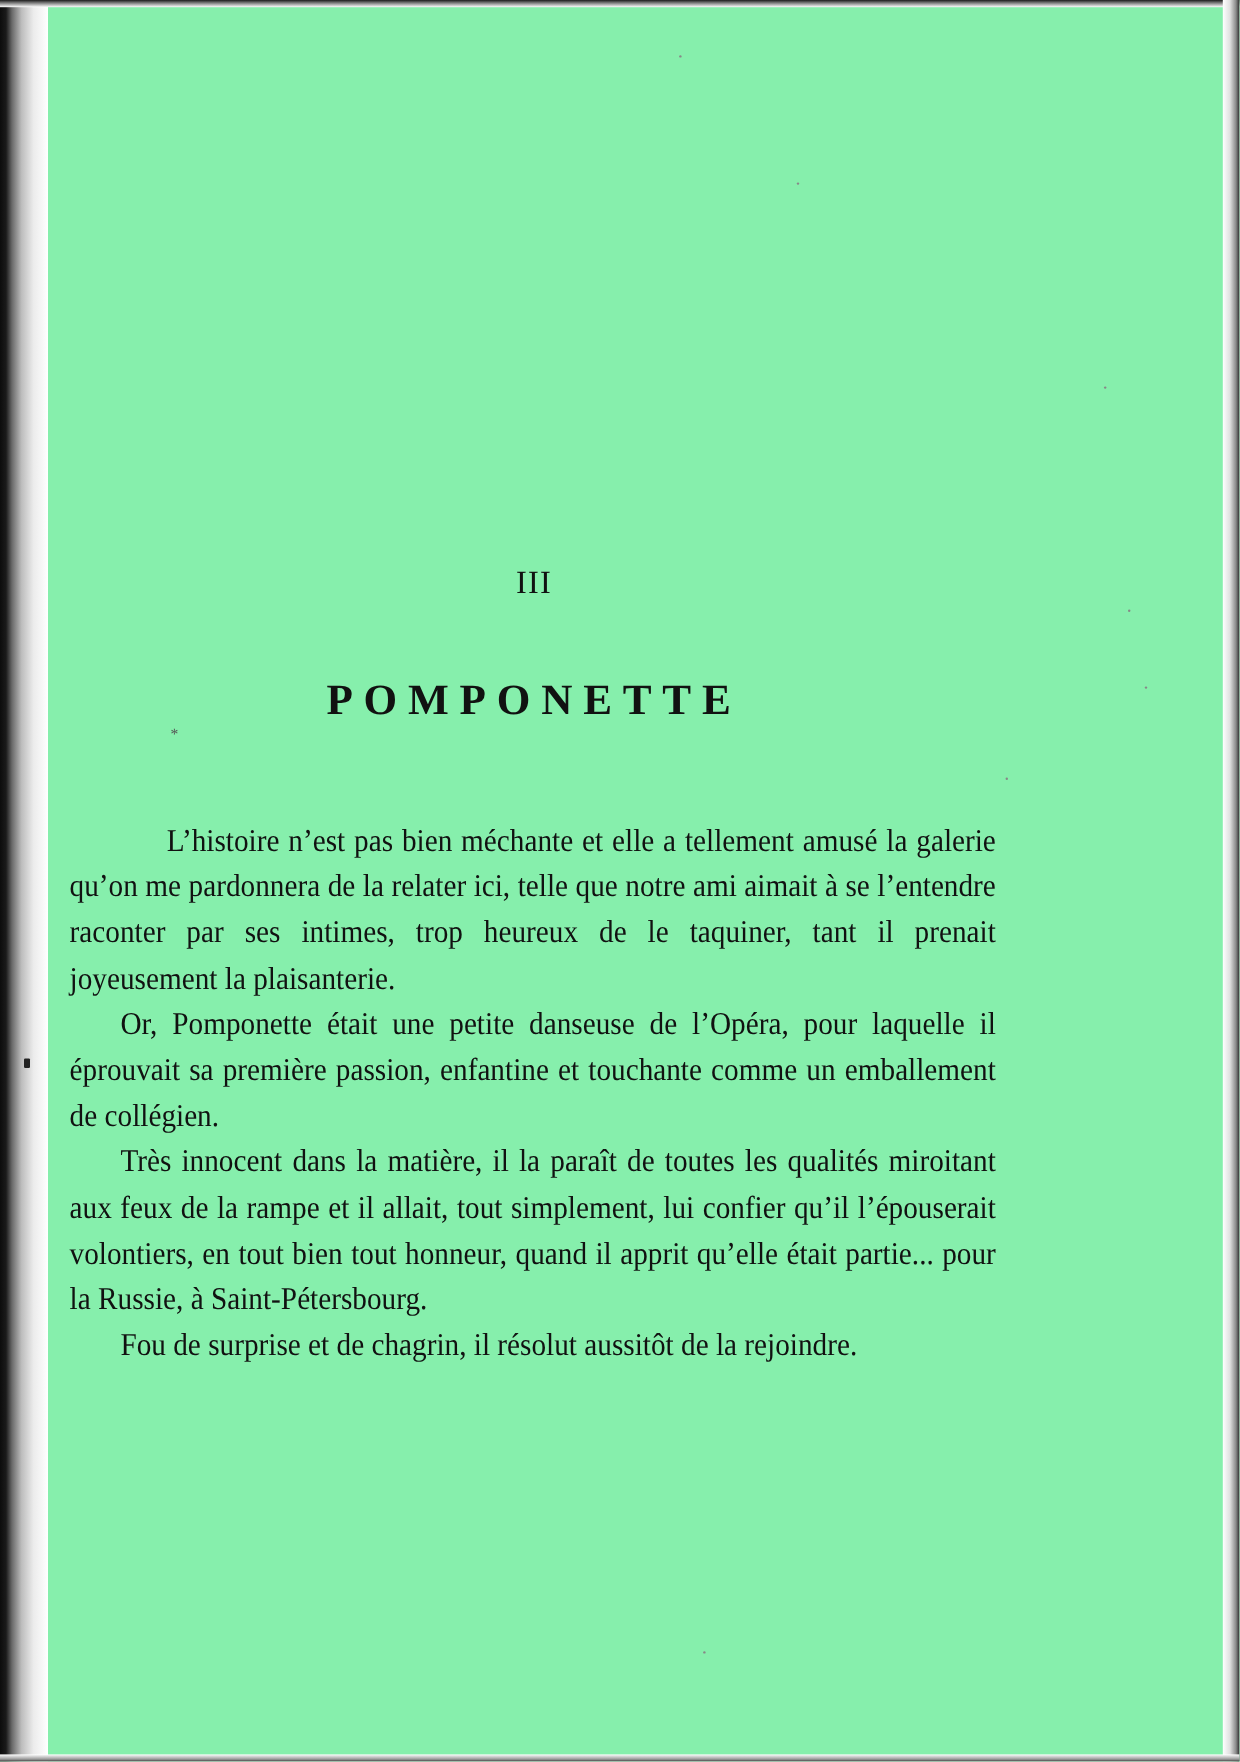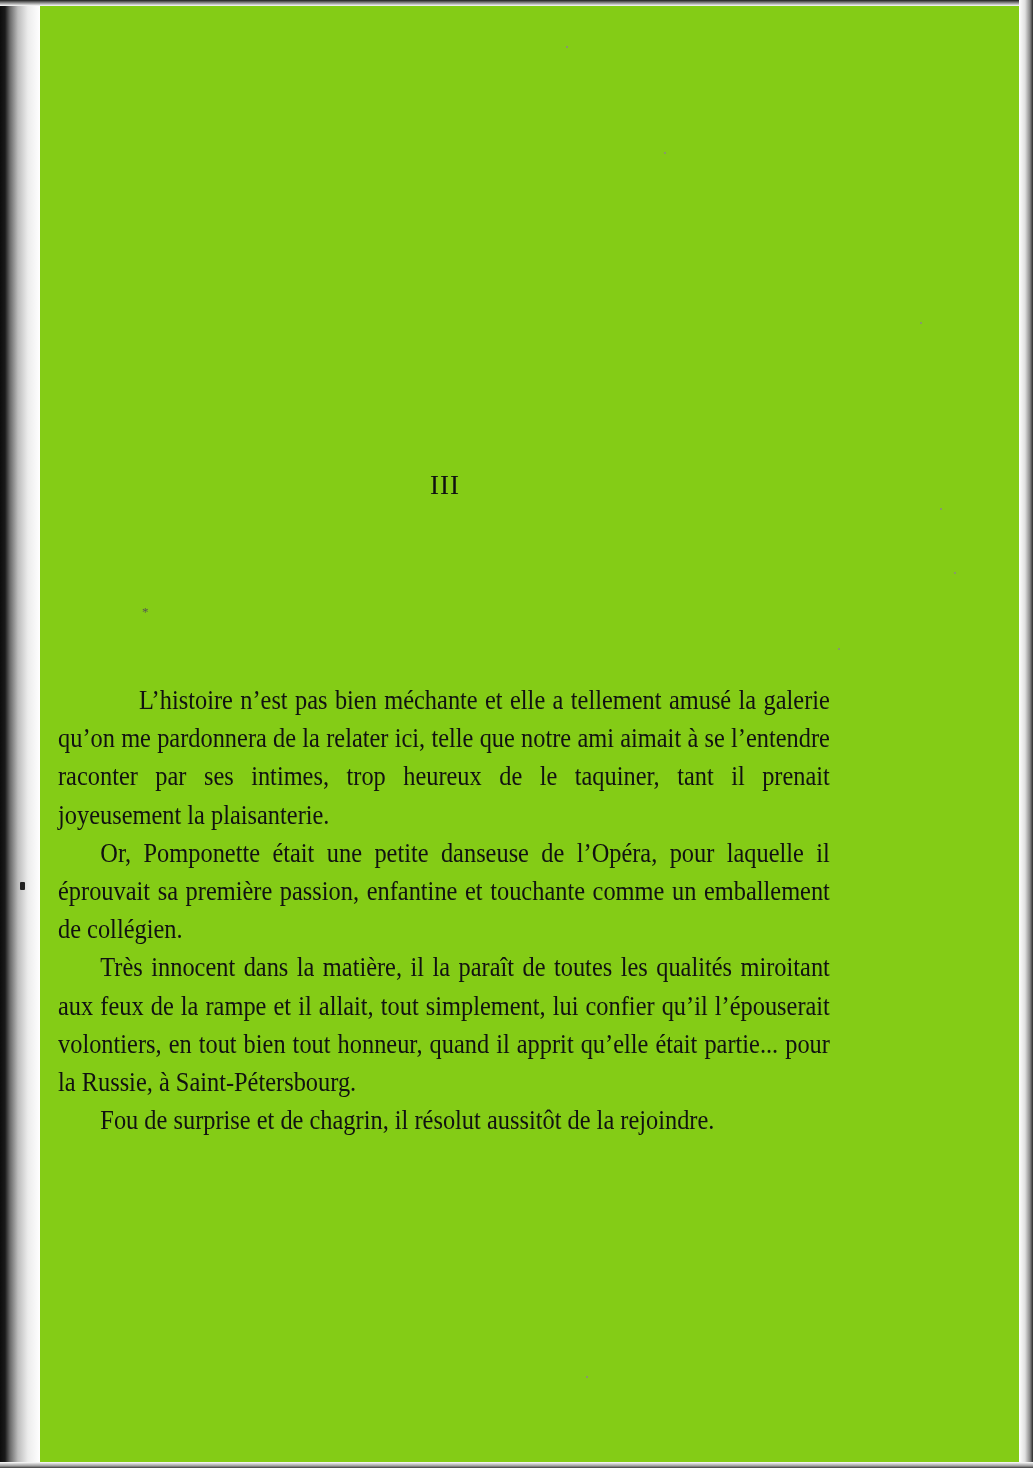--- a/index.html
+++ b/index.html
@@ -20,7 +20,7 @@
       left: 0; top: 0;
       width: 1033px;
       height: 1468px;
-      background: #84cc16;
+      background: #86efac;
     }
     
     .edge-left {

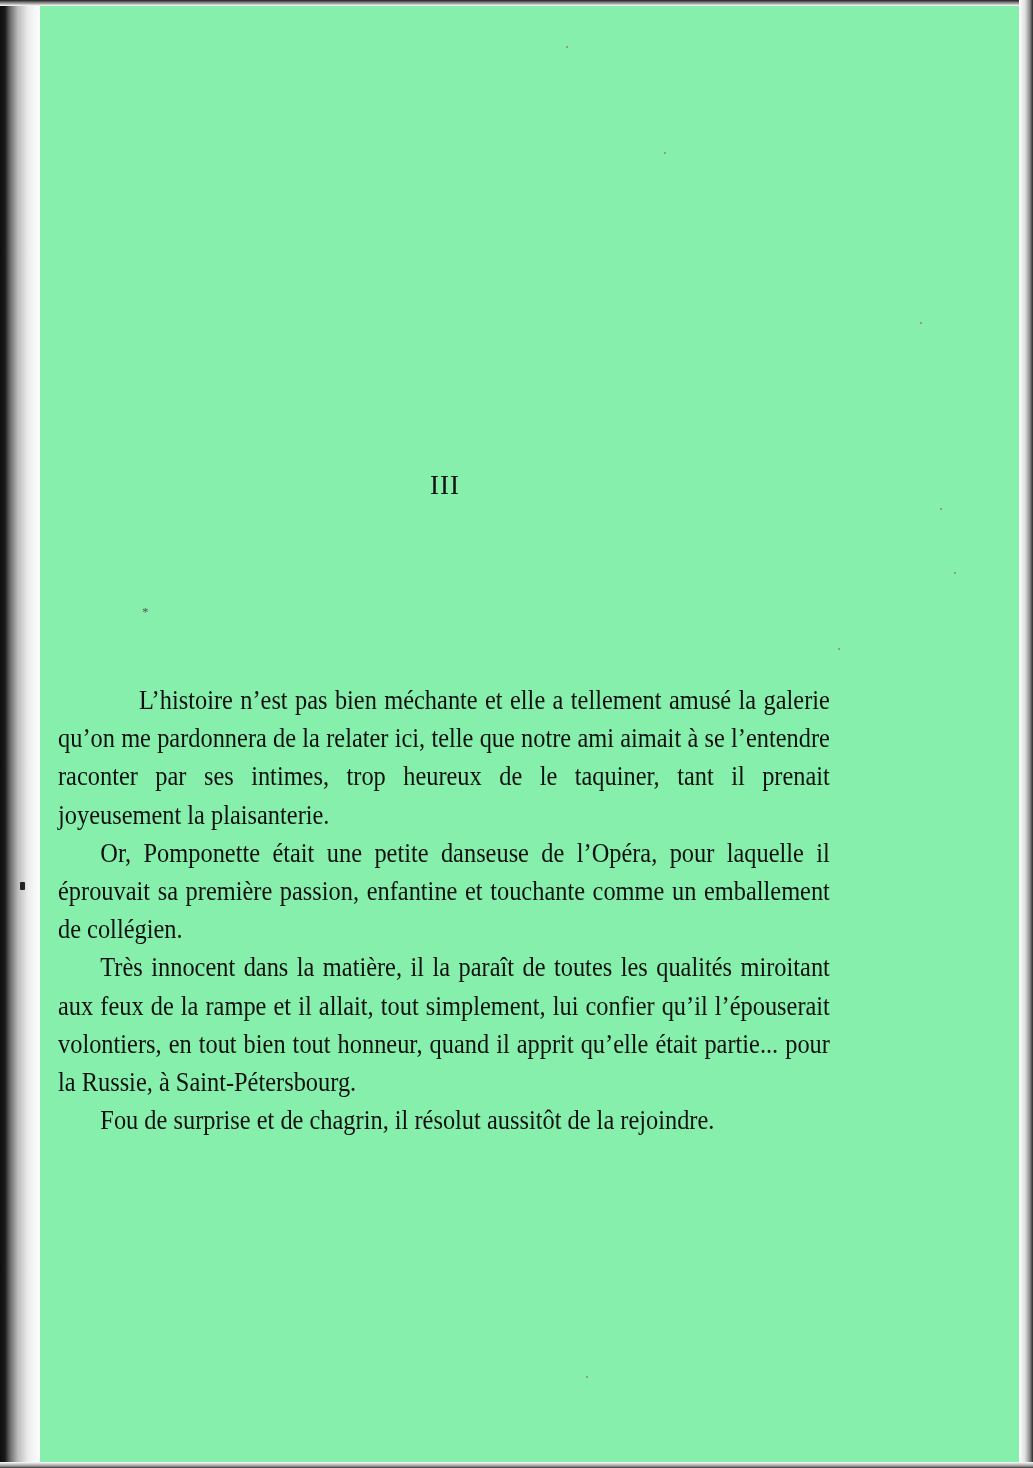--- a/index.html
+++ b/index.html
@@ -115,6 +115,7 @@
   <div class="edge-bottom"></div>
 
   <div class="chapter-number">III</div>
+  <div class="chapter-title">POMPONETTE</div>
   <div class="asterisk-mark">*</div>
 
   <div class="body-text">

